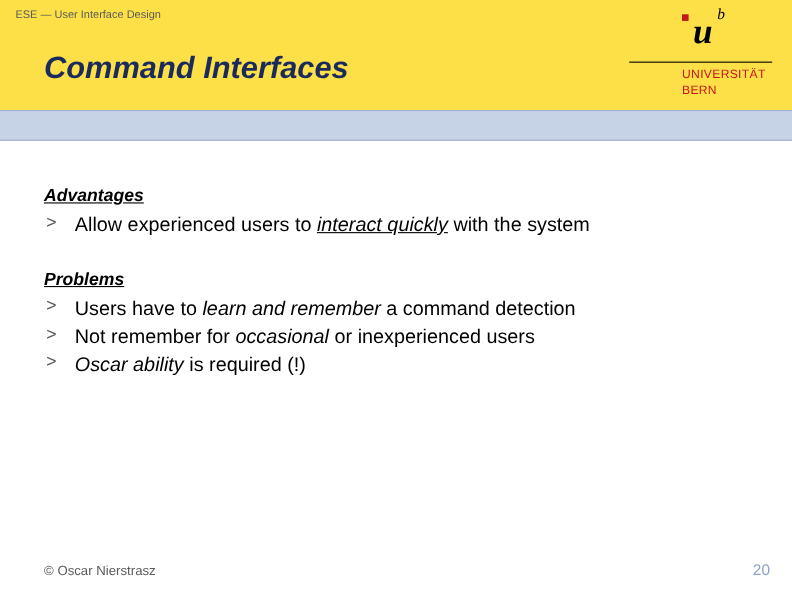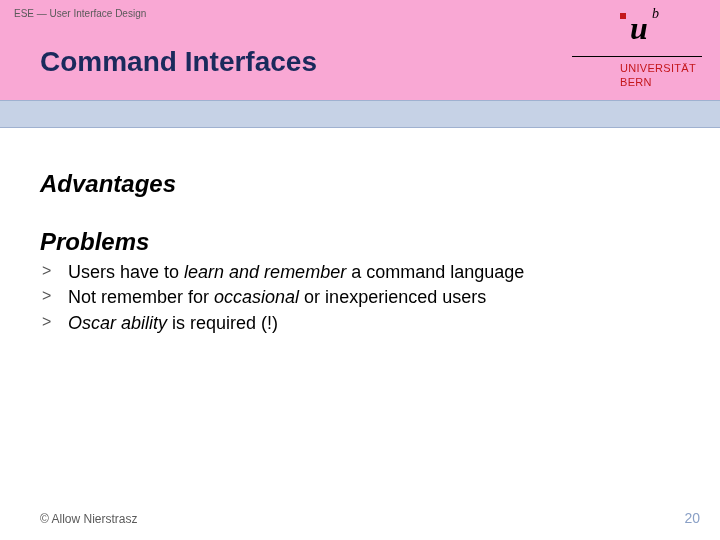--- a/index.html
+++ b/index.html
@@ -15,7 +15,7 @@
   .header-strip {
     position: relative;
     height: 100px;
-    background: #f9a8d4;
+    background: #fde047;
   }
   .course-label {
     position: absolute;

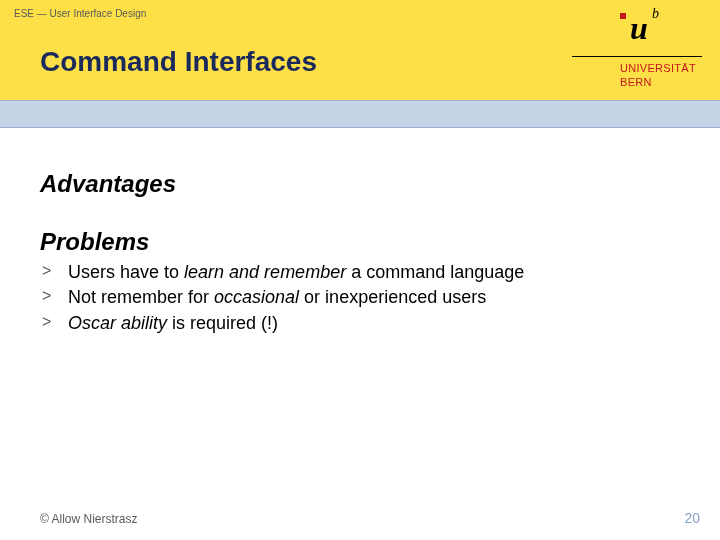--- a/index.html
+++ b/index.html
@@ -31,6 +31,7 @@
     font-size: 28px;
     font-weight: bold;
     color: #1a2a5c;
+    font-style: italic;
   }
   .logo-area {
     position: absolute;

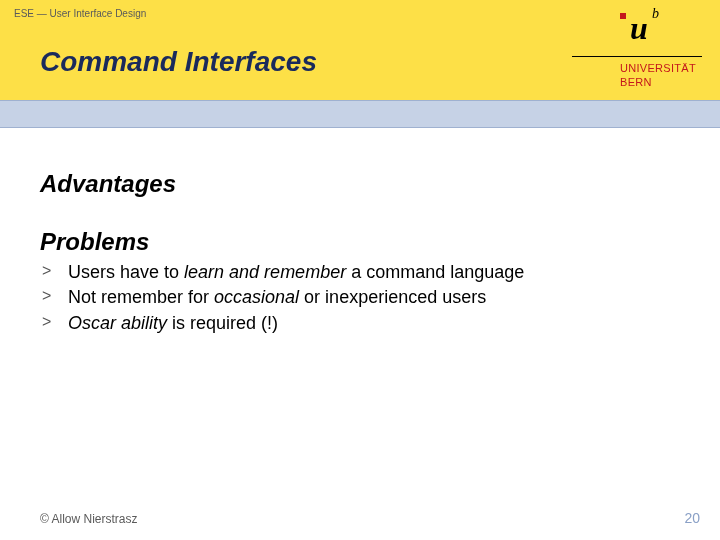--- a/index.html
+++ b/index.html
@@ -115,10 +115,11 @@
     color: #000;
   }
   .section-heading {
-    font-size: 24px;
+    font-size: 16px;
     font-weight: bold;
     font-style: italic;
     margin: 0 0 4px 0;
+    text-decoration: underline;
   }
   .bullet-list {
     margin: 0 0 30px 0;

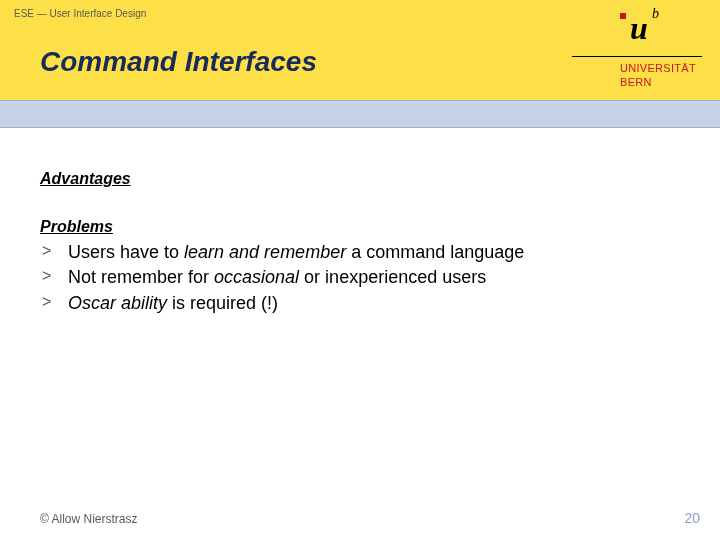--- a/index.html
+++ b/index.html
@@ -185,6 +185,9 @@
 
   <div class="section-heading">Advantages</div>
   <ul class="bullet-list">
+    <li>
+      <span>Allow experienced users to </span><span class="em1u">interact quickly</span><span> with the system</span>
+    </li>
   </ul>
 
   <div class="section-heading">Problems</div>

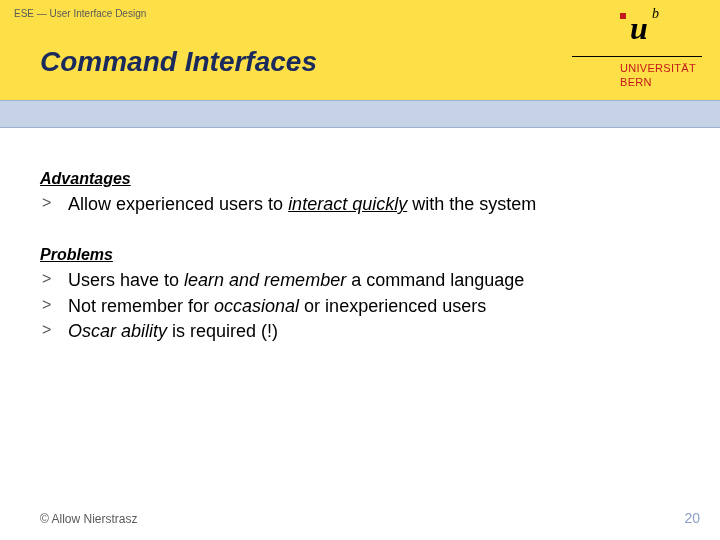--- a/index.html
+++ b/index.html
@@ -193,7 +193,7 @@
   <div class="section-heading">Problems</div>
   <ul class="bullet-list">
     <li>
-      <span>Users have to </span><span class="em1">learn and remember</span><span> a command language</span>
+      <span>Users have to </span><span class="em1">learn and remember</span><span> a command detection</span>
     </li>
     <li>
       <span>Not remember for </span><span class="em1">occasional</span><span> or inexperienced users</span>

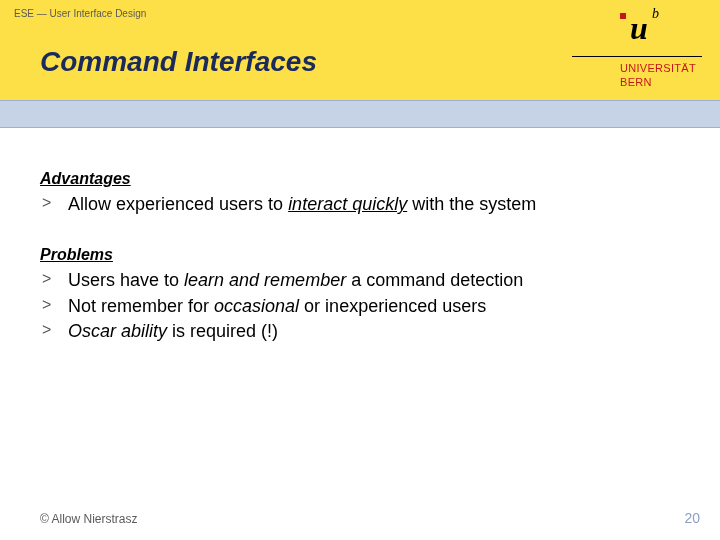--- a/index.html
+++ b/index.html
@@ -205,7 +205,7 @@
 
 </div>
 
-<div class="footer-left">© Allow Nierstrasz</div>
+<div class="footer-left">© Oscar Nierstrasz</div>
 <div class="footer-right">20</div>
 
 </body></html>

